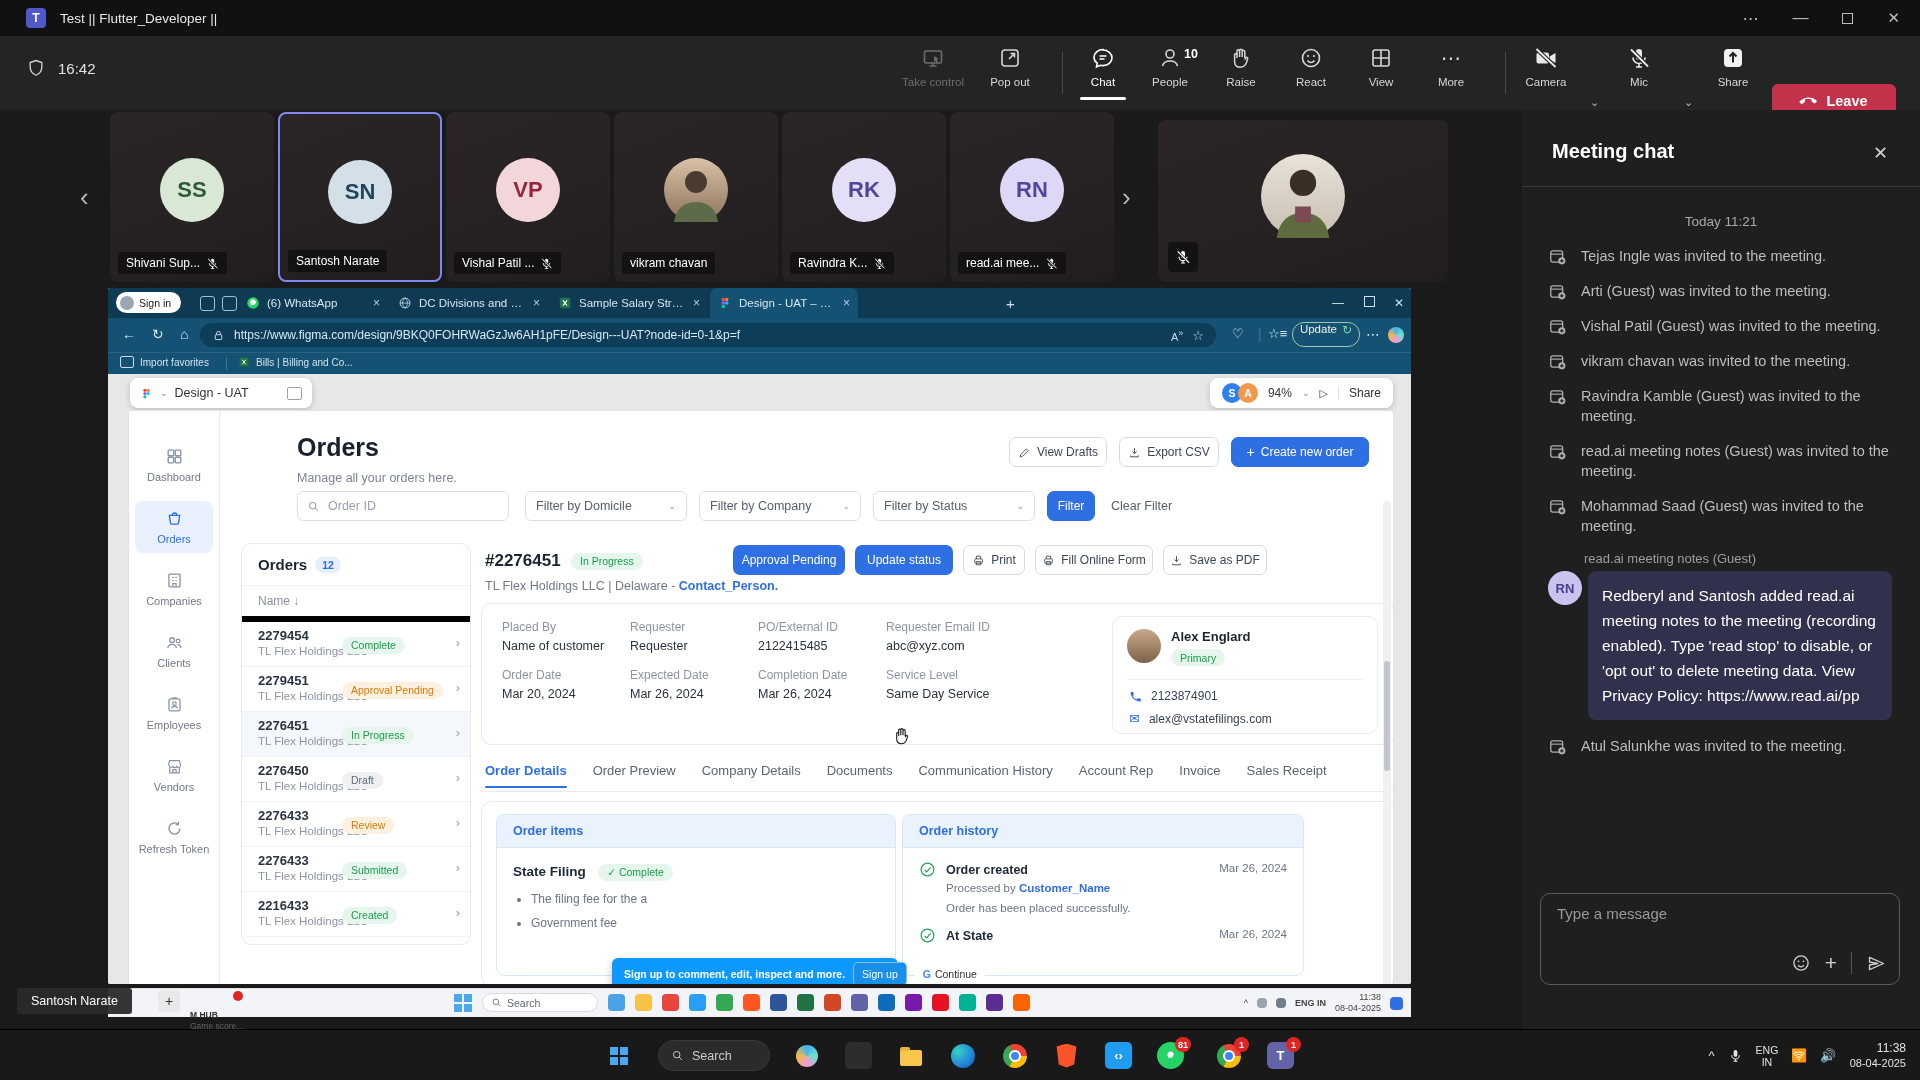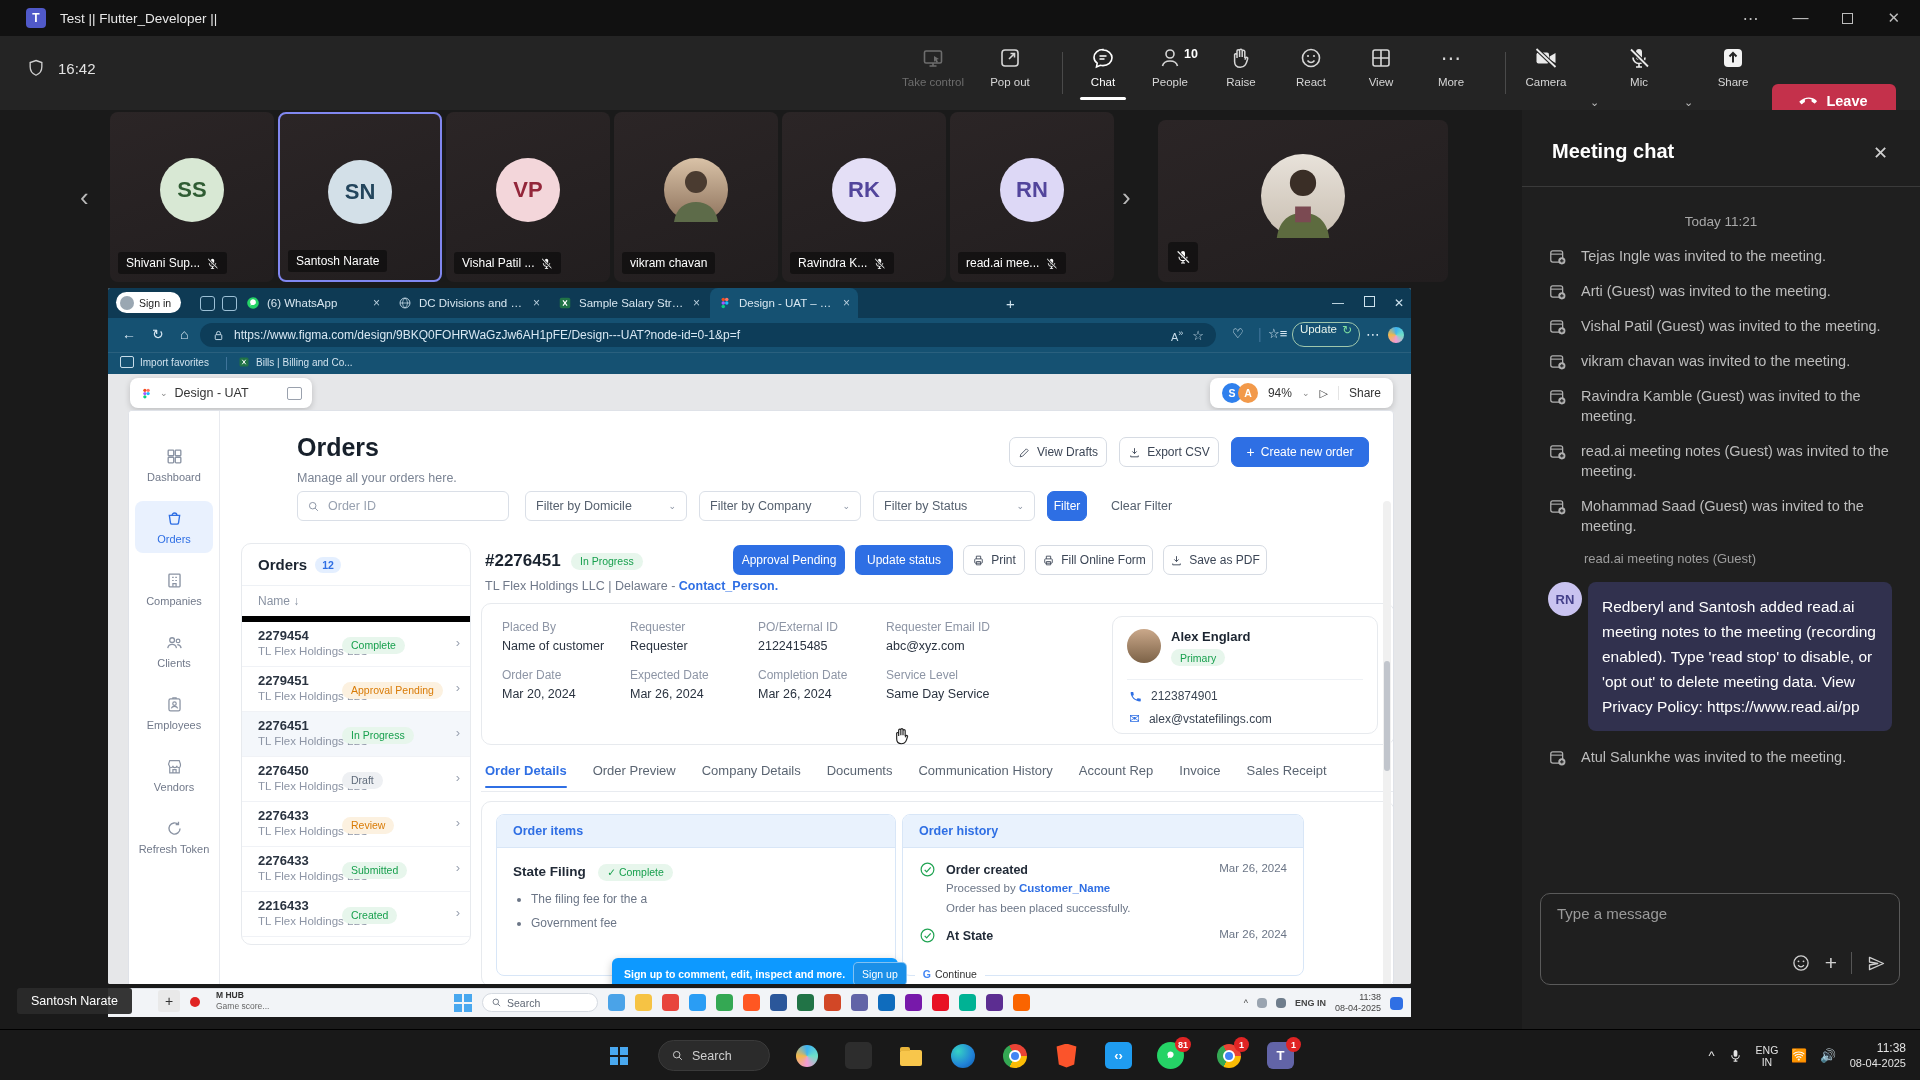--- a/index.html
+++ b/index.html
@@ -776,7 +776,7 @@
             <span>Filter by Status</span>
             <span style="color:#8a93a3;font-size:9px">⌄</span>
           </div>
-        <div class="pillbtn bluebtn" style="left:918px;top:80px;width:40px">
+        <div class="pillbtn bluebtn" style="left:918px;top:80px;width:48px">
             <span>Filter</span>
           </div>
         <div class="abs" style="left:982px;top:88px;font-size:12.5px;color:#55606e;cursor:pointer">Clear Filter</div>

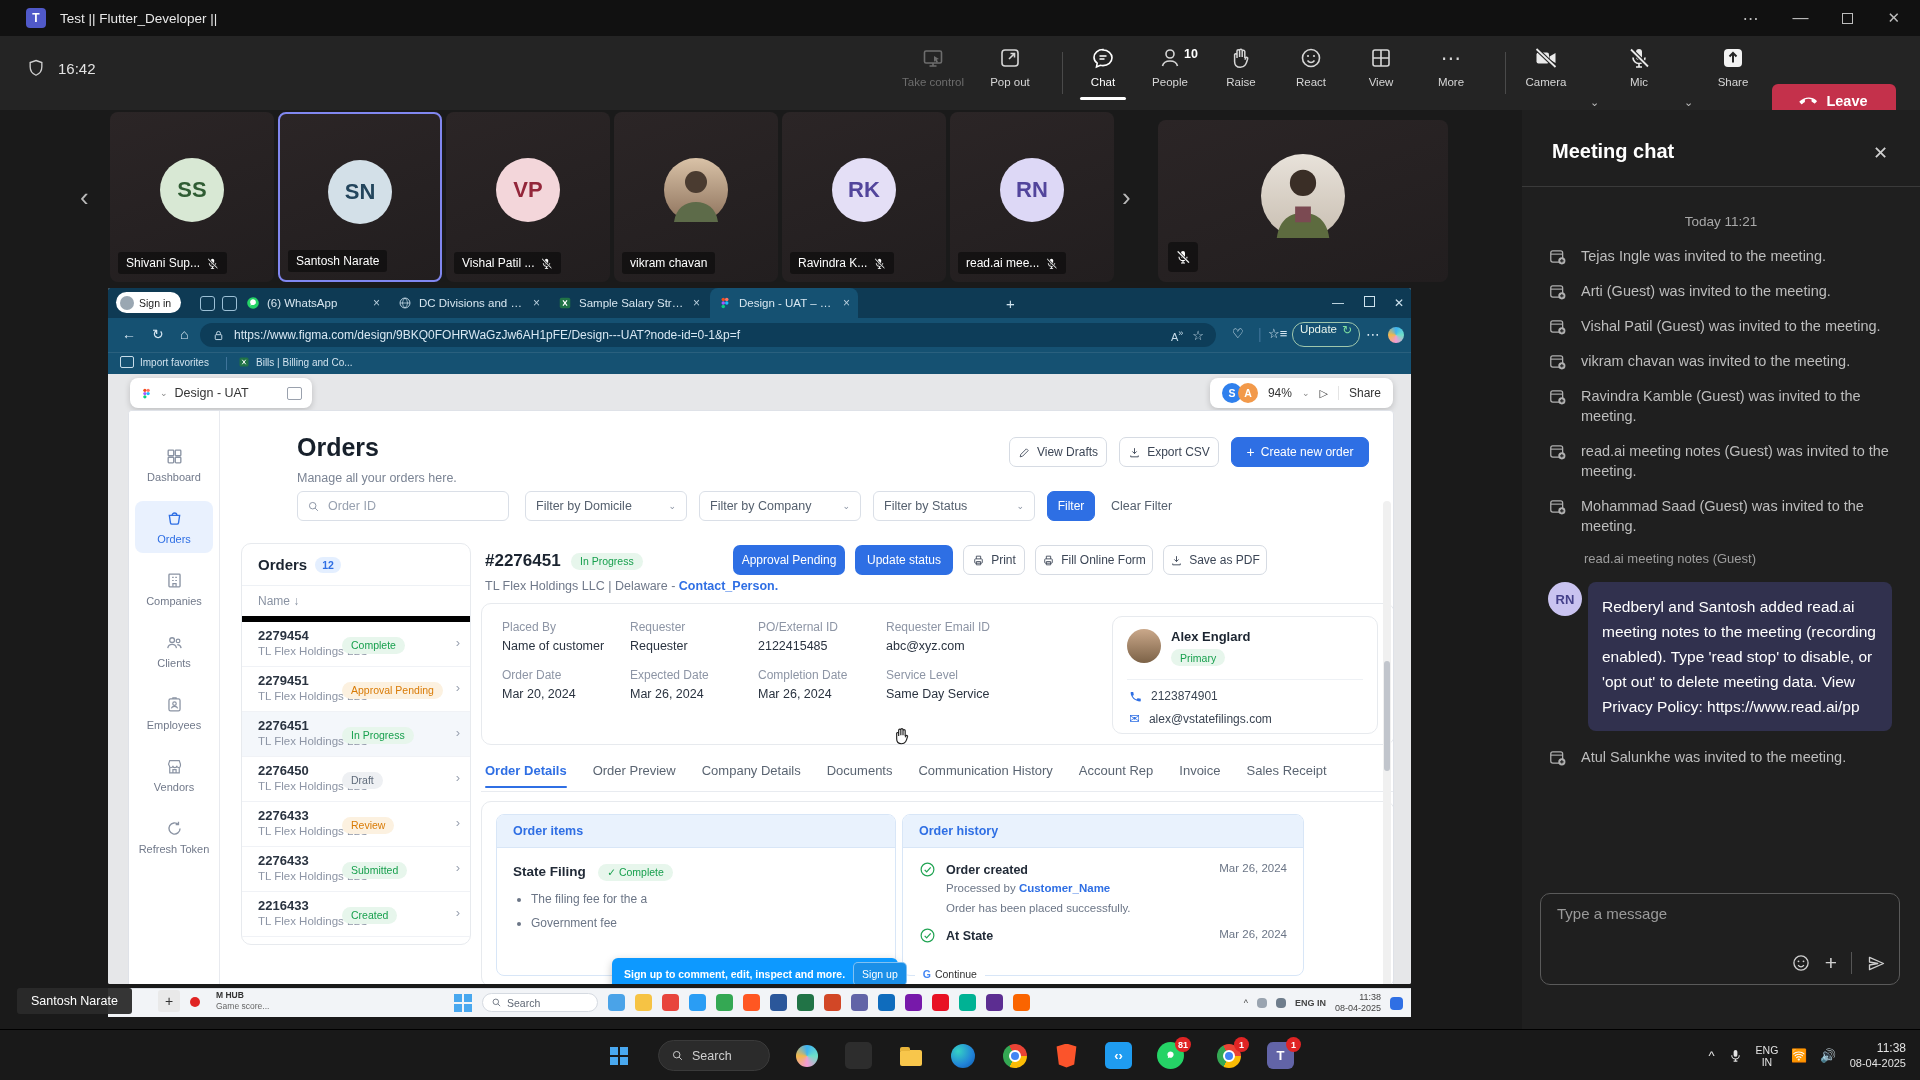--- a/index.html
+++ b/index.html
@@ -41,7 +41,7 @@
   .sysmsg{display:flex;gap:14px;margin-bottom:15px;font-size:14.5px;line-height:20px;color:#bdbdbd;}
   .sysmsg svg{flex:0 0 auto;margin-top:1px;}
   .msgswrap{position:absolute;left:26px;top:136px;width:344px;}
-  .sender{font-size:13px;color:#9d9d9d;margin:8px 0 16px 36px;}
+  .sender{font-size:13px;color:#9d9d9d;margin:8px 0 5px 36px;}
   .bubblerow{display:flex;align-items:flex-start;gap:6px;}
   .rnav{width:34px;height:34px;border-radius:50%;background:#c9c3f0;color:#44408a;font-size:13px;font-weight:bold;display:flex;align-items:center;justify-content:center;flex:0 0 auto;}
   .bubble{background:#31314e;border-radius:8px;padding:12px 14px;color:#fff;font-size:15.5px;line-height:25px;width:286px;}

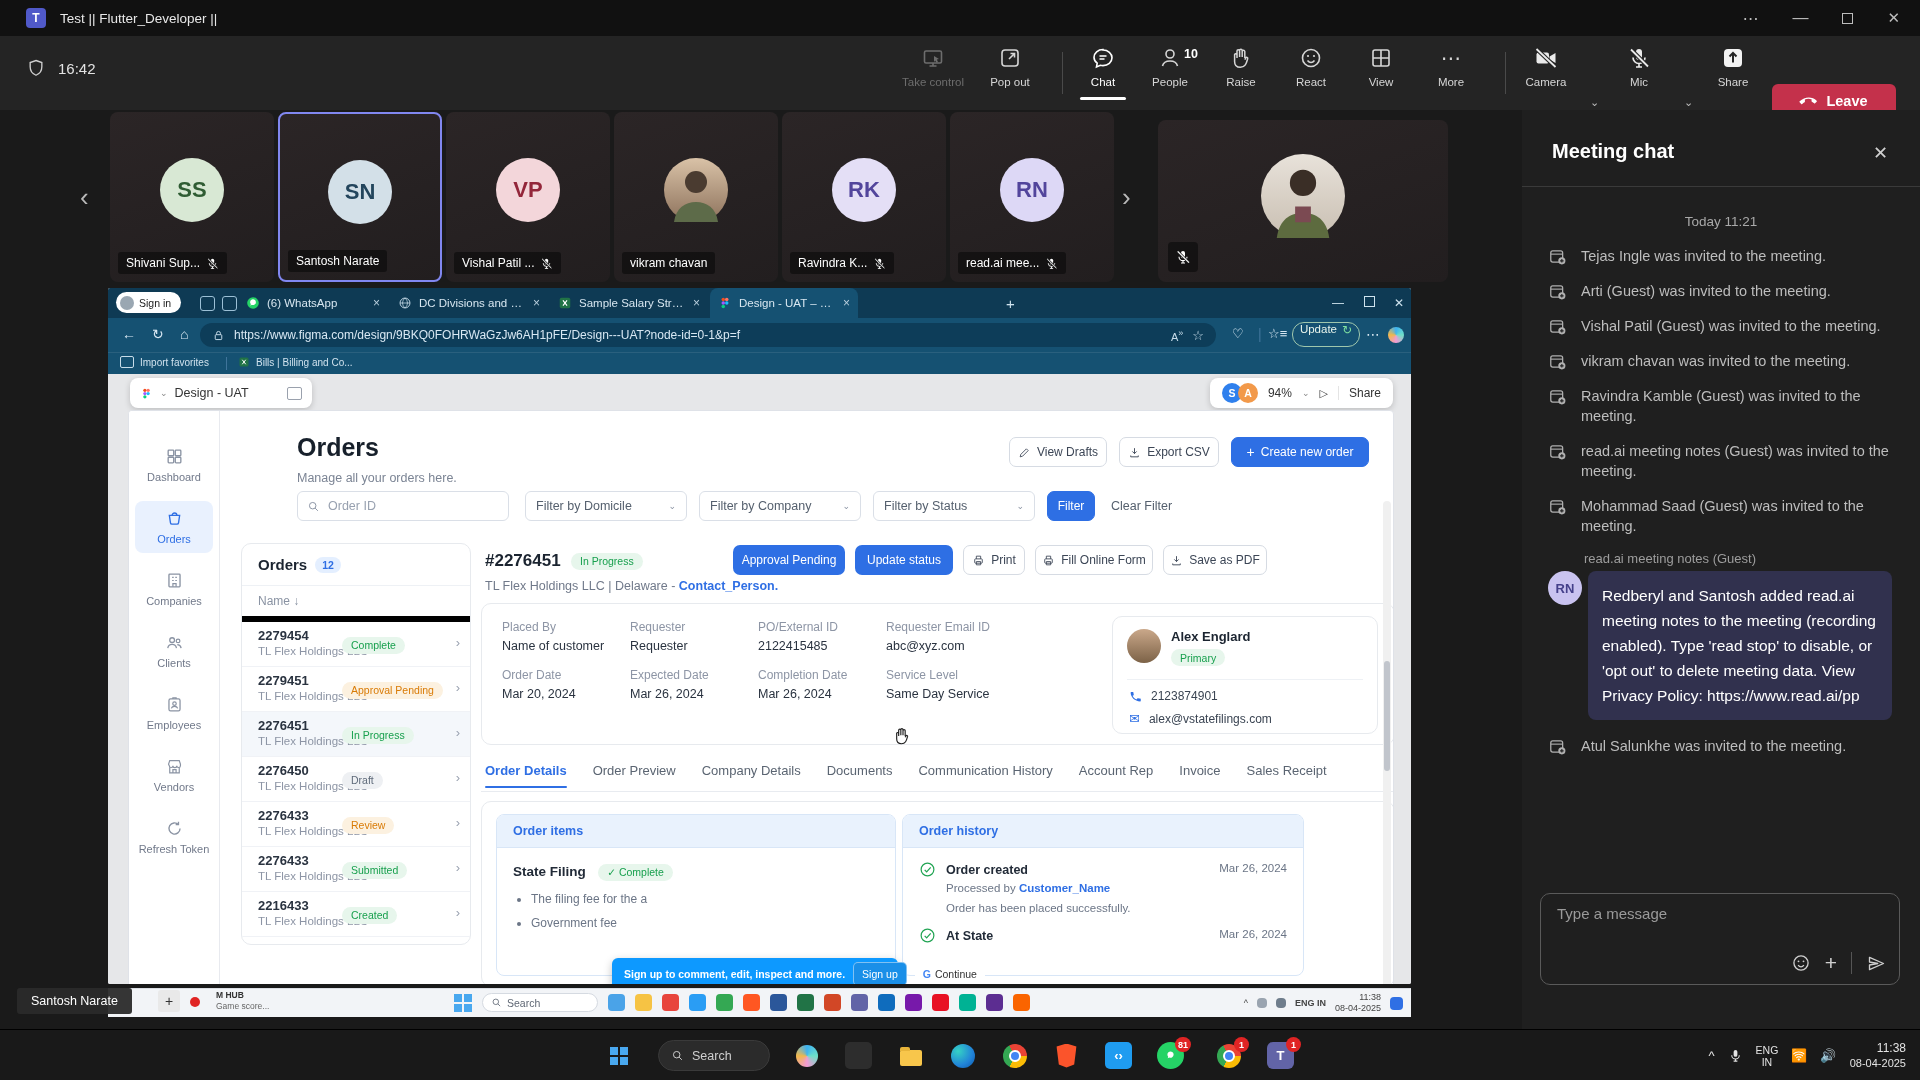--- a/index.html
+++ b/index.html
@@ -147,7 +147,7 @@
   
   .ptag{position:absolute;left:17px;top:988px;height:26px;background:rgba(42,42,42,.95);border-radius:3px;color:#fff;font-size:12.5px;display:flex;align-items:center;padding:0 14px;z-index:9;}
   .pinbox{position:absolute;left:158px;top:990px;width:22px;height:22px;background:#e9e9e9;border-radius:3px;color:#333;font-size:14px;display:flex;align-items:center;justify-content:center;z-index:9;}
-  .hub{position:absolute;left:190px;top:990px;z-index:9;font-size:8.5px;color:#333;line-height:11px;display:flex;gap:16px;align-items:center;}
+  .hub{position:absolute;left:190px;top:990px;z-index:9;font-size:8.5px;color:#333;line-height:11px;display:flex;gap:9px;align-items:flex-end;flex-direction:column;}
   .reddot{width:10px;height:10px;border-radius:50%;background:#e02424;margin-top:1px;}
   
   .htask{position:absolute;left:0;top:1029px;width:1920px;height:51px;background:#191919;border-top:1px solid #000;}

